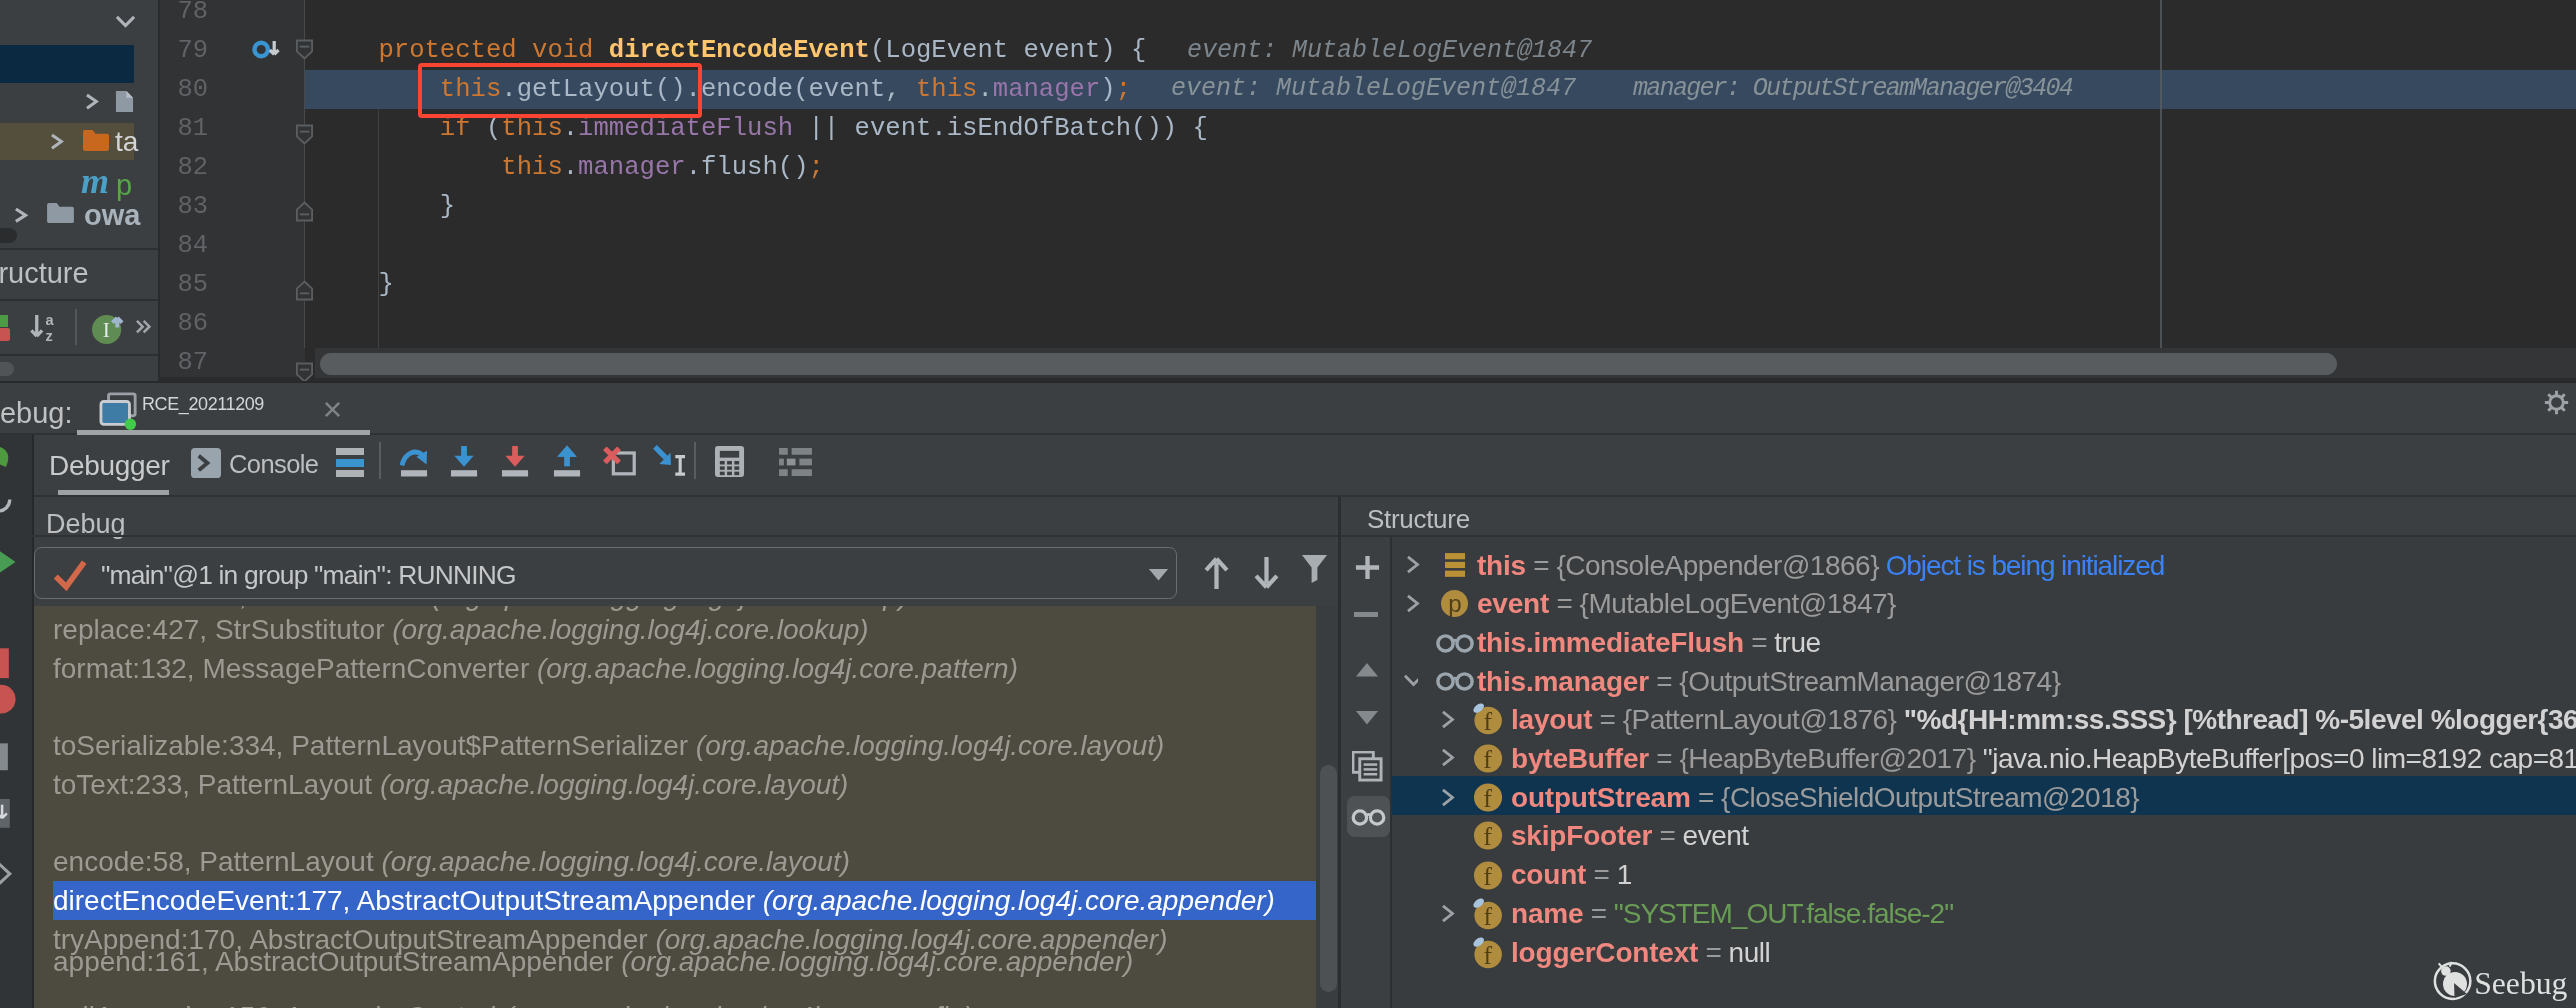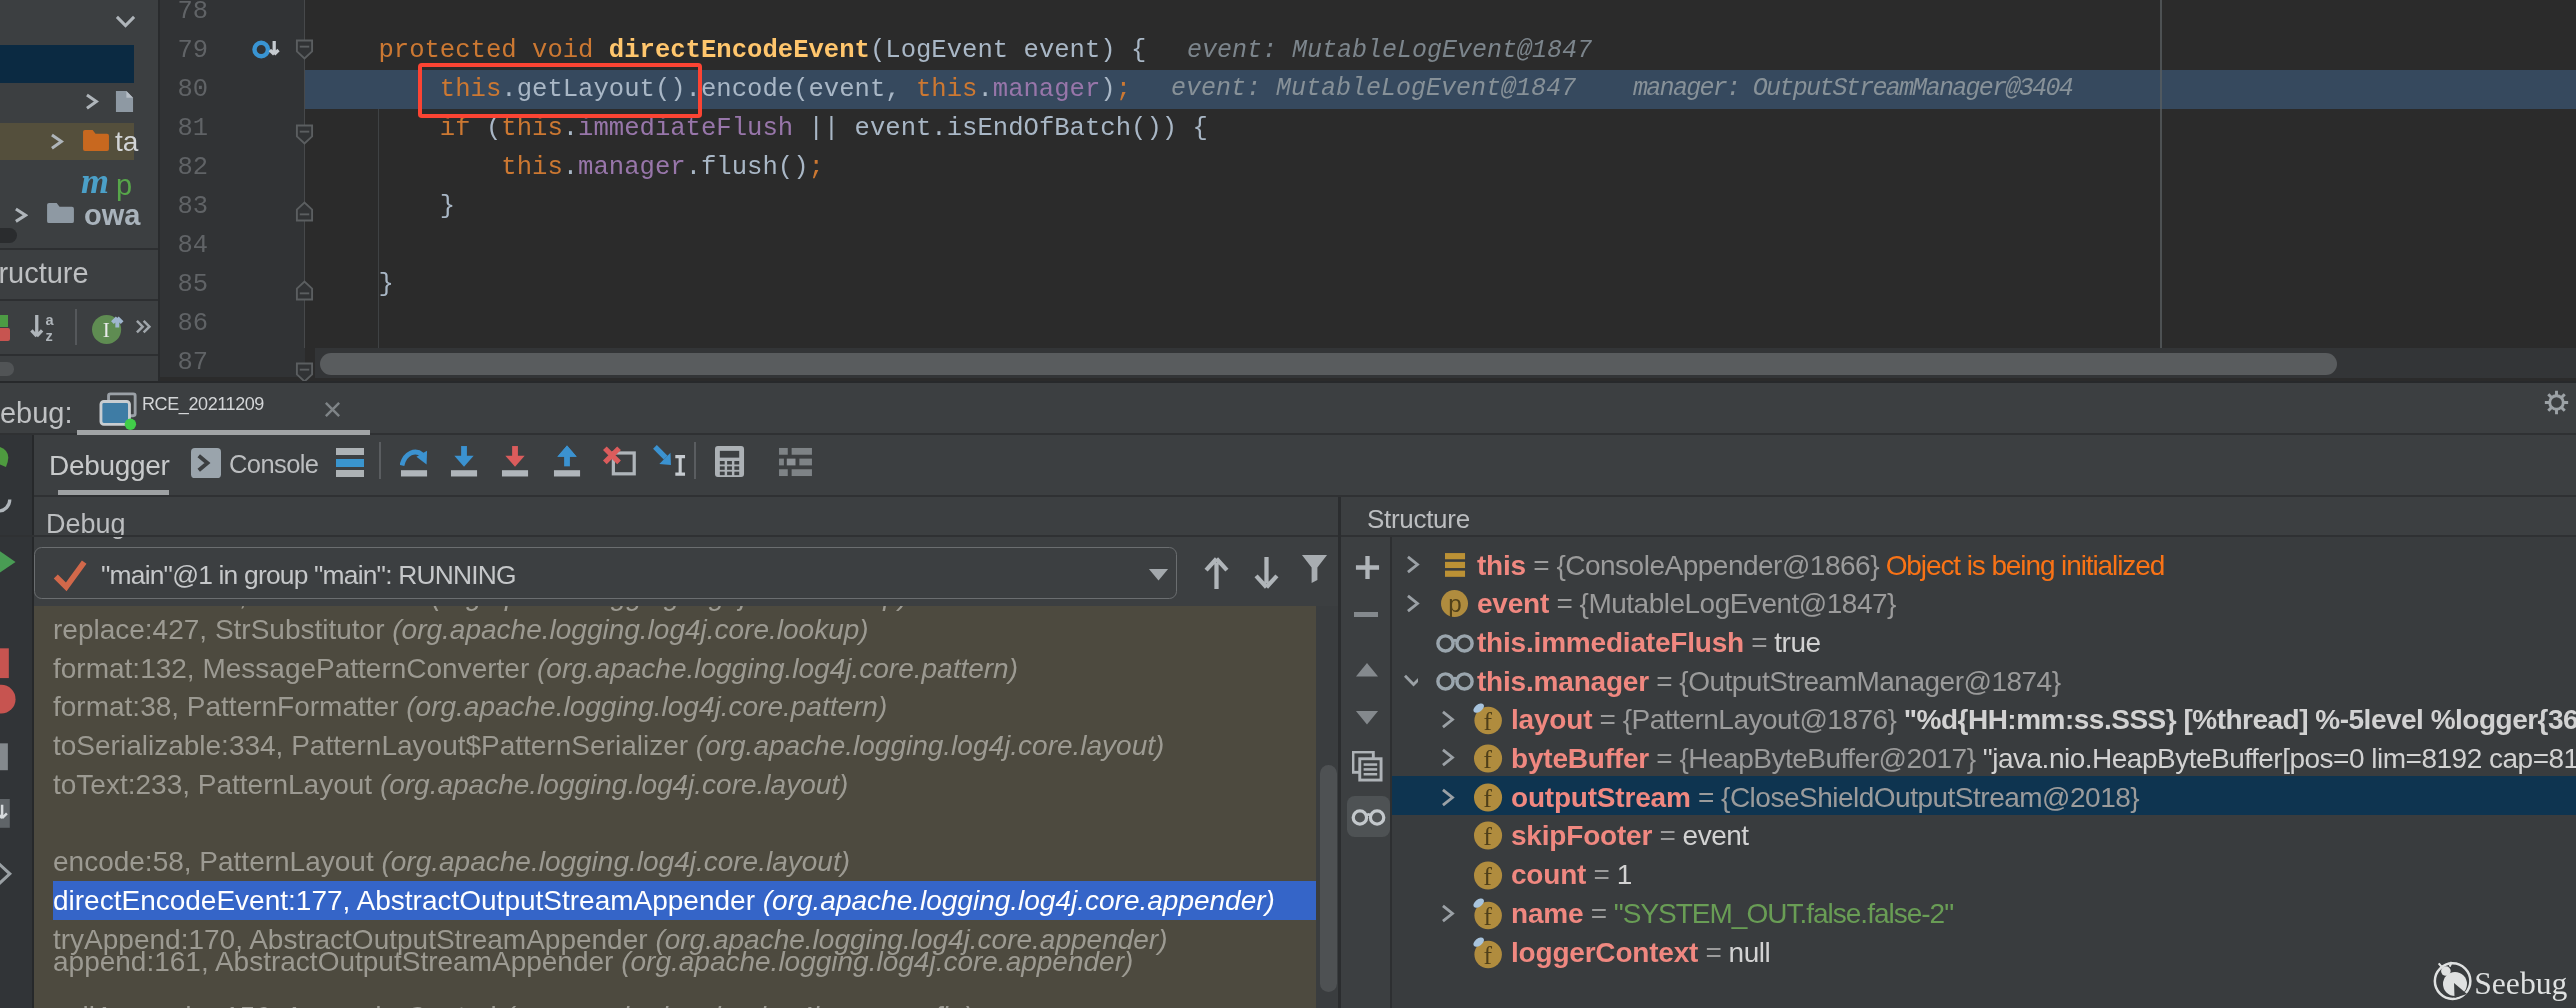--- a/index.html
+++ b/index.html
@@ -323,7 +323,7 @@
 .vn{color:#f08880;font-weight:bold;letter-spacing:-0.2px}
 .vw{color:#d2d2d2;letter-spacing:-0.5px;font-weight:normal}
 .vg{color:#9b9b9b;letter-spacing:-0.5px;font-weight:normal}
-.vred{color:#f97316;font-weight:normal;letter-spacing:-1.1px}
+.vred{color:#3b82f6;font-weight:normal;letter-spacing:-1.1px}
 .vgrn{color:#699d55;letter-spacing:-1px;font-weight:normal}
 .chev{position:absolute;width:15.4px;height:19px}
 </style>

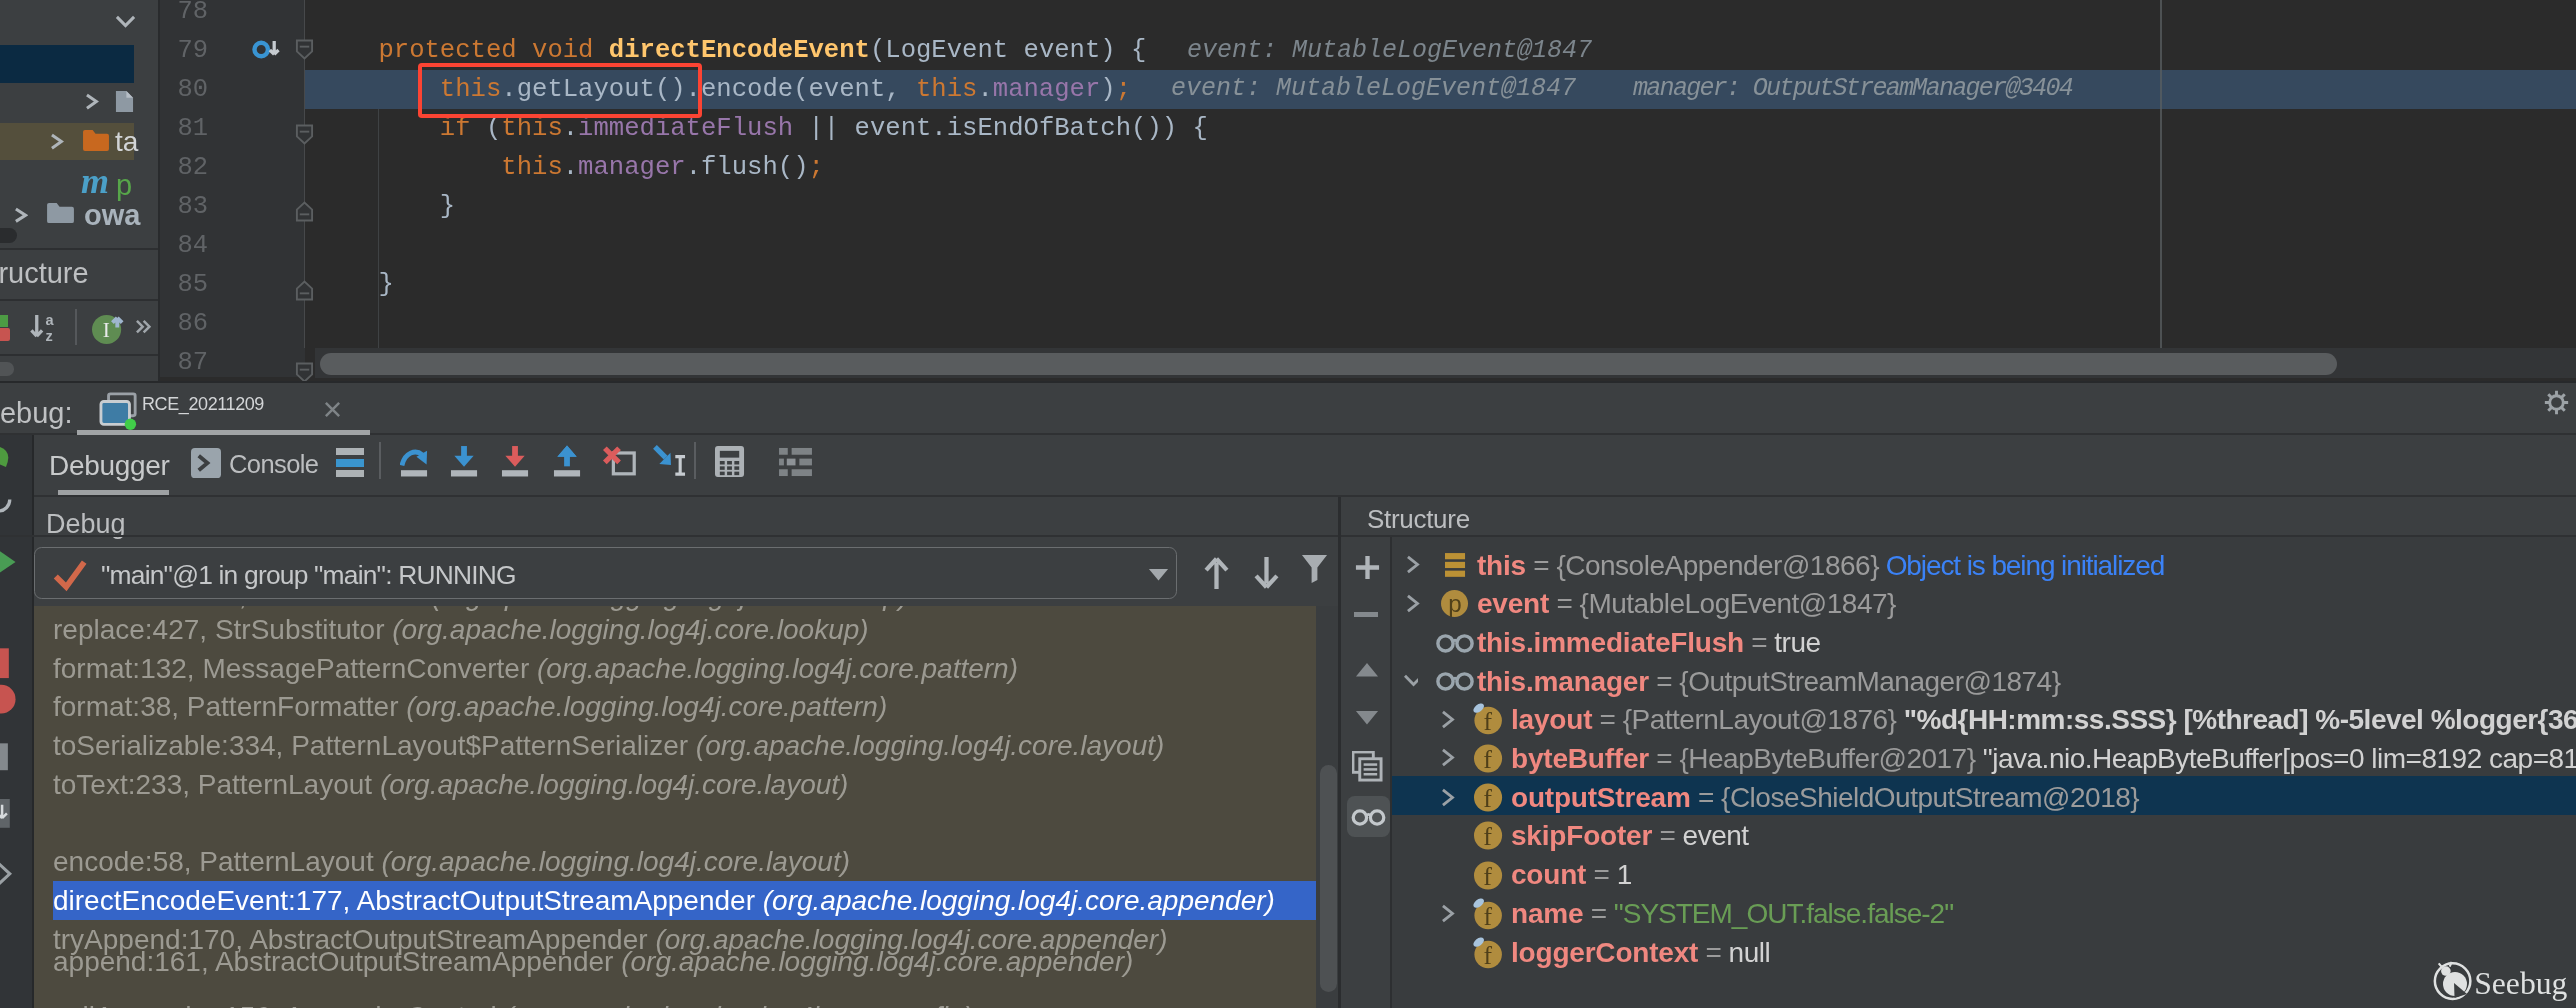--- a/index.html
+++ b/index.html
@@ -270,7 +270,6 @@
 <div class="fr" style="top:-30px">substitute:1115, StrSubstitutor <i>(org.apache.logging.log4j.core.lookup)</i></div>
 <div class="fr" style="top:3.9px">replace:427, StrSubstitutor <i>(org.apache.logging.log4j.core.lookup)</i></div>
 <div class="fr" style="top:43px">format:132, MessagePatternConverter <i>(org.apache.logging.log4j.core.pattern)</i></div>
-<div class="fr" style="top:81px">format:38, PatternFormatter <i>(org.apache.logging.log4j.core.pattern)</i></div>
 <div class="fr" style="top:120px">toSerializable:334, PatternLayout$PatternSerializer <i>(org.apache.logging.log4j.core.layout)</i></div>
 <div class="fr" style="top:159px">toText:233, PatternLayout <i>(org.apache.logging.log4j.core.layout)</i></div>
 <div class="fr" style="top:236px">encode:58, PatternLayout <i>(org.apache.logging.log4j.core.layout)</i></div>

